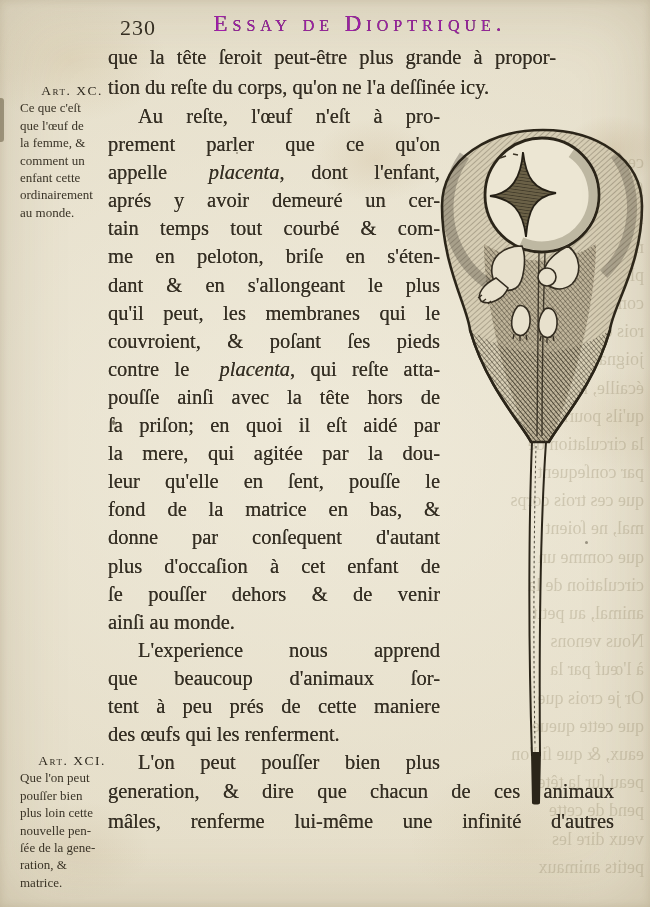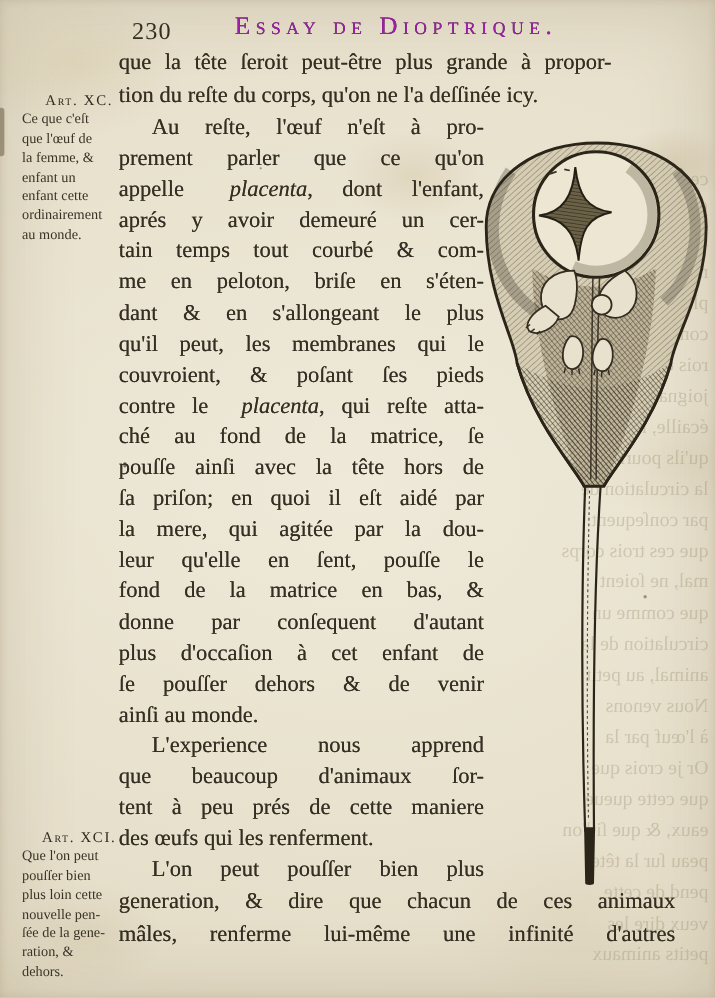--- a/index.html
+++ b/index.html
@@ -81,7 +81,7 @@
       <div>Ce que c'eſt</div>
       <div>que l'œuf de</div>
       <div>la femme, &amp;</div>
-      <div>enfant un</div>
+      <div>comment un</div>
       <div>enfant cette</div>
       <div>ordinairement</div>
       <div>au monde.</div>

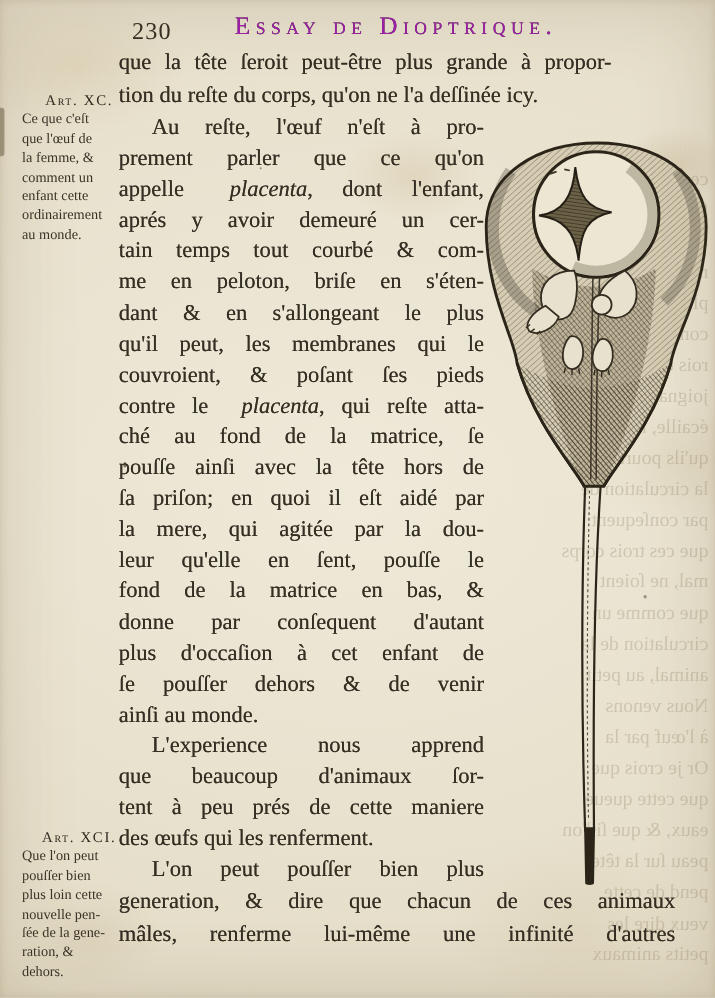--- a/index.html
+++ b/index.html
@@ -114,7 +114,6 @@
     <div class="line narrow just"><span>qu'il peut, les membranes qui le</span></div>
     <div class="line narrow just"><span>couvroient, &amp; poſant ſes pieds</span></div>
     <div class="line narrow just"><span>contre le </span><span class="it">placenta</span><span>, qui reſte atta-</span></div>
-    <div class="line narrow just"><span>ché au fond de la matrice, ſe</span></div>
     <div class="line narrow just"><span>pouſſe ainſi avec la tête hors de</span></div>
     <div class="line narrow just"><span>ſa priſon; en quoi il eſt aidé par</span></div>
     <div class="line narrow just"><span>la mere, qui agitée par la dou-</span></div>

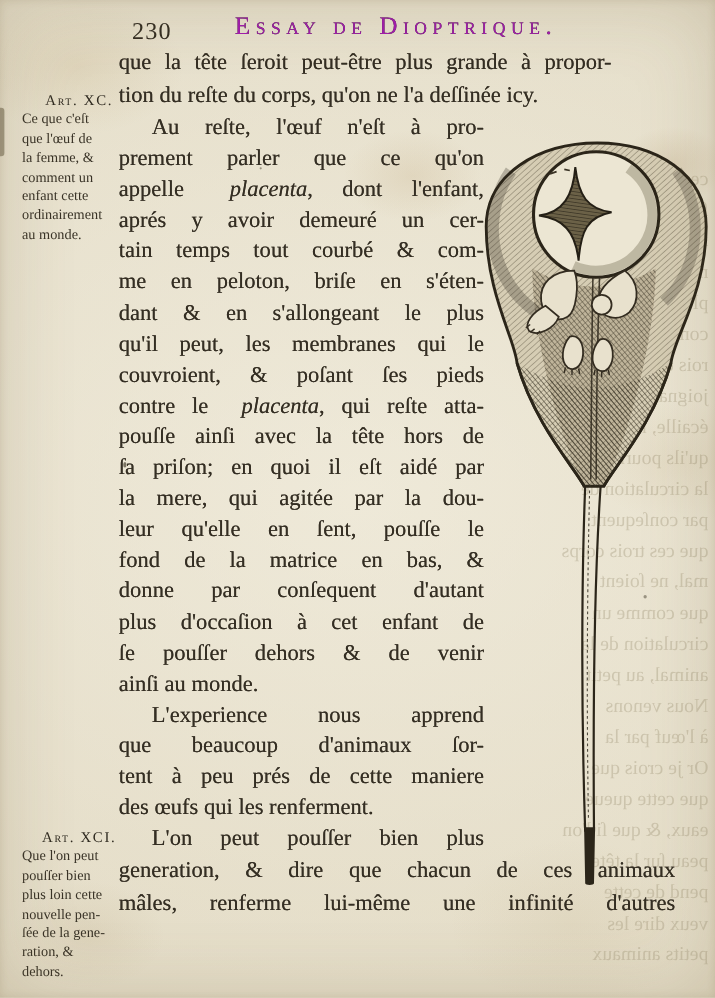--- a/index.html
+++ b/index.html
@@ -97,7 +97,7 @@
       <div>nouvelle pen-</div>
       <div>ſée de la gene-</div>
       <div>ration, &amp;</div>
-      <div>dehors.</div>
+      <div>matrice.</div>
     </div>
 </aside>
 

